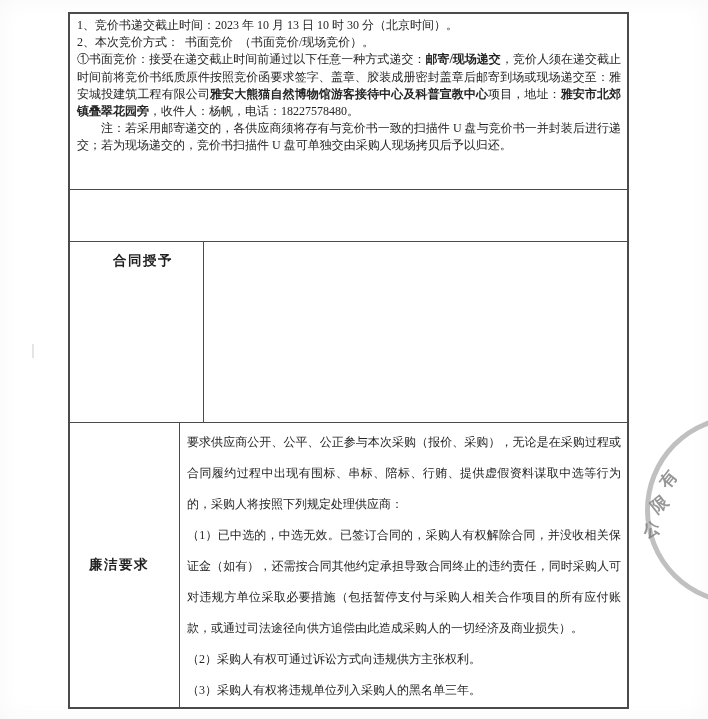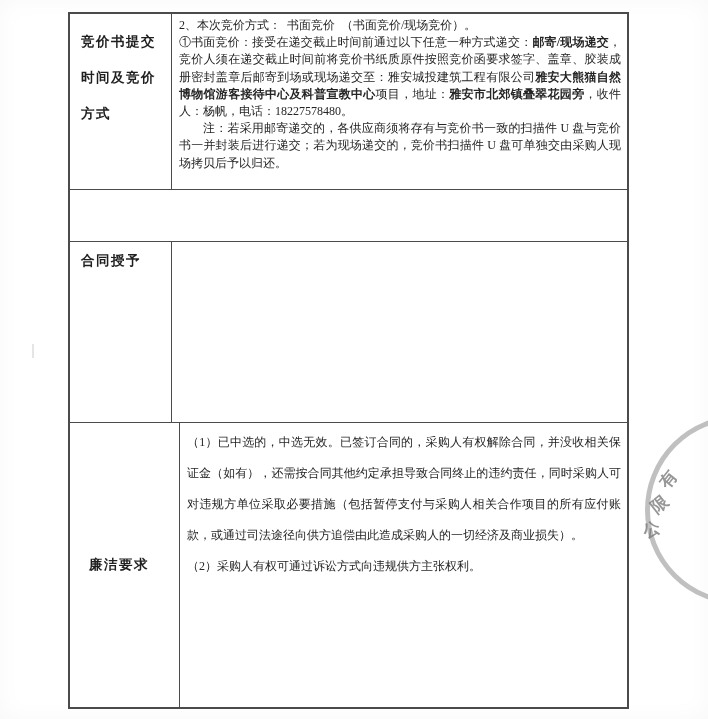--- a/index.html
+++ b/index.html
@@ -88,6 +88,7 @@
     <div class="row row-1">
       <div class="cell-label">竞价书提交时间及竞价方式</div>
       <div class="cell-content">
+          <p class="para"><span>1、竞价书递交截止时间：2023 年 10 月 13 日 10 时 30 分（北京时间）。</span></p>
           <p class="para"><span>2、本次竞价方式：</span><span class="u">&nbsp;&nbsp;书面竞价&nbsp;&nbsp;</span><span>（书面竞价/现场竞价）。</span></p>
           <p class="para"><span>①书面竞价：接受在递交截止时间前通过以下任意一种方式递交：</span><span class="u b">邮寄/现场递交</span><span>，竞价人须在递交截止时间前将竞价书纸质原件按照竞价函要求签字、盖章、胶装成册密封盖章后邮寄到场或现场递交至：雅安城投建筑工程有限公司</span><span class="u b">雅安大熊猫自然博物馆游客接待中心及科普宣教中心</span><span>项目，地址：</span><span class="u b">雅安市北郊镇叠翠花园旁</span><span>，收件人：</span><span class="u">杨帆</span><span>，电话：</span><span class="u">18227578480</span><span>。</span></p>
           <p class="para indent"><span>注：若采用邮寄递交的，各供应商须将存有与竞价书一致的扫描件 U 盘与竞价书一并封装后进行递交；若为现场递交的，竞价书扫描件 U 盘可单独交由采购人现场拷贝后予以归还。</span></p>

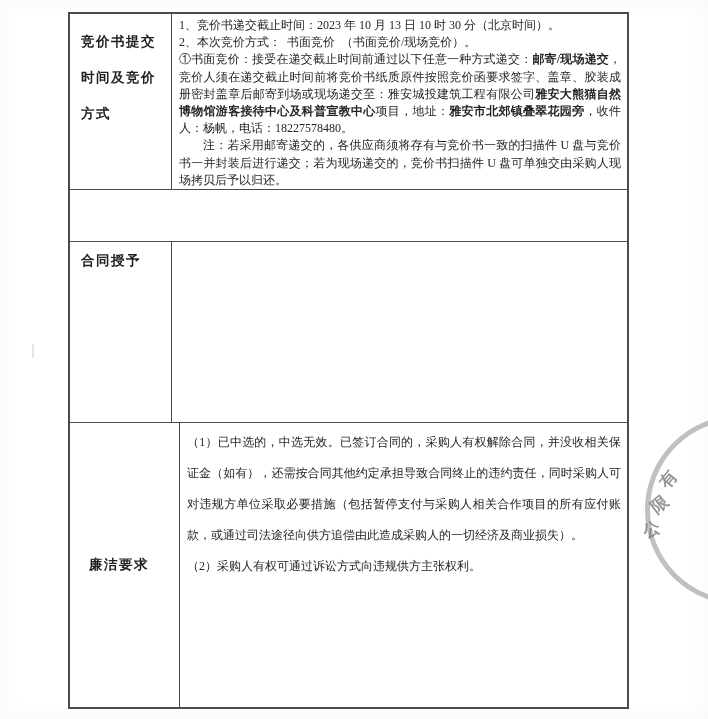--- a/index.html
+++ b/index.html
@@ -86,7 +86,6 @@
   <div class="doc-table">
 
     <div class="row row-1">
-      <div class="cell-label">竞价书提交时间及竞价方式</div>
       <div class="cell-content">
           <p class="para"><span>1、竞价书递交截止时间：2023 年 10 月 13 日 10 时 30 分（北京时间）。</span></p>
           <p class="para"><span>2、本次竞价方式：</span><span class="u">&nbsp;&nbsp;书面竞价&nbsp;&nbsp;</span><span>（书面竞价/现场竞价）。</span></p>

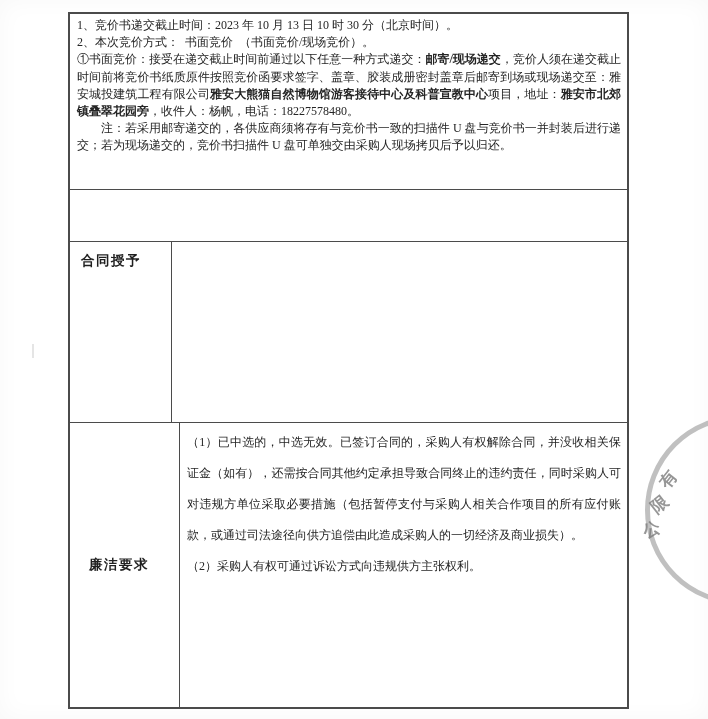--- a/index.html
+++ b/index.html
@@ -49,7 +49,7 @@
   .row-4{min-height:284px;}
   .row-1 .cell-label{padding-top:10px;line-height:36px;}
   .row-2 .cell-label{padding-top:5px;line-height:20px;}
-  .row-3 .cell-label{padding-top:9px;line-height:20px;}
+  .row-3 .cell-label{padding-top:9px;line-height:20px;margin-left:32px;}
   .row-4 .cell-label{display:flex;align-items:center;padding-top:0;margin-left:8px;}
   .row-1 .cell-content p,.row-2 .cell-content p{line-height:17.2px;}
   .row-3 .cell-content p{line-height:29.6px;}

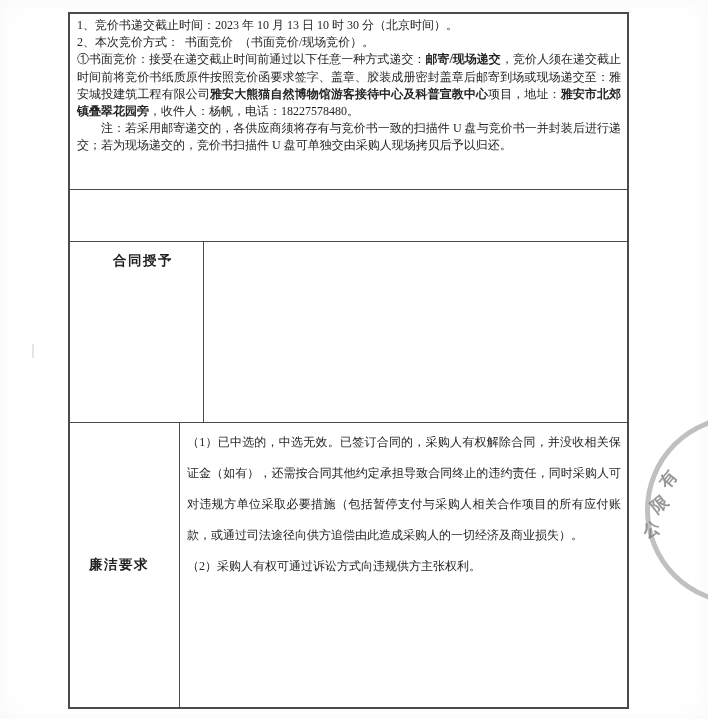--- a/index.html
+++ b/index.html
@@ -104,6 +104,7 @@
     <div class="row row-4">
       <div class="cell-label">廉洁要求</div>
       <div class="cell-content">
+          <p class="para"><span>要求供应商公开、公平、公正参与本次采购（报价、采购），无论是在采购过程或合同履约过程中出现有围标、串标、陪标、行贿、提供虚假资料谋取中选等行为的，采购人将按照下列规定处理供应商：</span></p>
           <p class="para"><span>（1）已中选的，中选无效。已签订合同的，采购人有权解除合同，并没收相关保证金（如有），还需按合同其他约定承担导致合同终止的违约责任，同时采购人可对违规方单位采取必要措施（包括暂停支付与采购人相关合作项目的所有应付账款，或通过司法途径向供方追偿由此造成采购人的一切经济及商业损失）。</span></p>
           <p class="para"><span>（2）采购人有权可通过诉讼方式向违规供方主张权利。</span></p>
         </div>

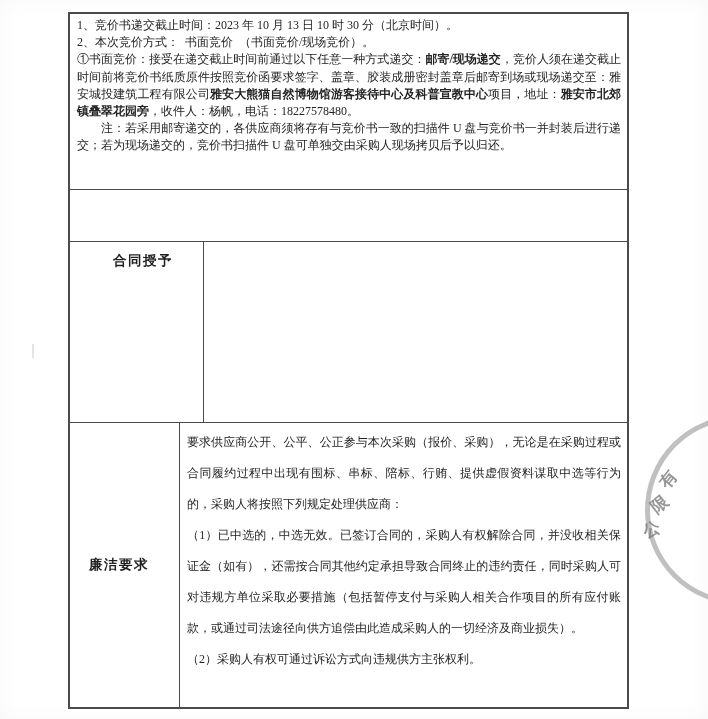--- a/index.html
+++ b/index.html
@@ -107,6 +107,7 @@
           <p class="para"><span>要求供应商公开、公平、公正参与本次采购（报价、采购），无论是在采购过程或合同履约过程中出现有围标、串标、陪标、行贿、提供虚假资料谋取中选等行为的，采购人将按照下列规定处理供应商：</span></p>
           <p class="para"><span>（1）已中选的，中选无效。已签订合同的，采购人有权解除合同，并没收相关保证金（如有），还需按合同其他约定承担导致合同终止的违约责任，同时采购人可对违规方单位采取必要措施（包括暂停支付与采购人相关合作项目的所有应付账款，或通过司法途径向供方追偿由此造成采购人的一切经济及商业损失）。</span></p>
           <p class="para"><span>（2）采购人有权可通过诉讼方式向违规供方主张权利。</span></p>
+          <p class="para"><span>（3）采购人有权将违规单位列入采购人的黑名单三年。</span></p>
         </div>
     </div>
 

